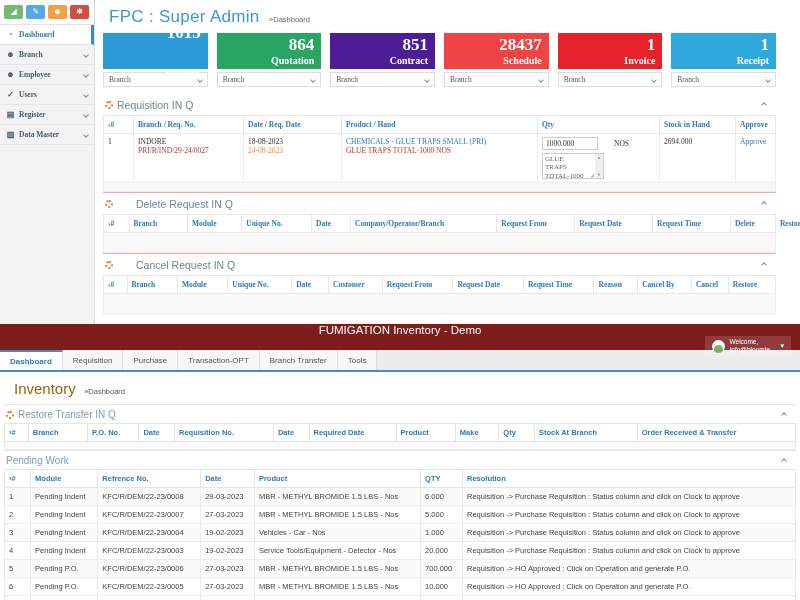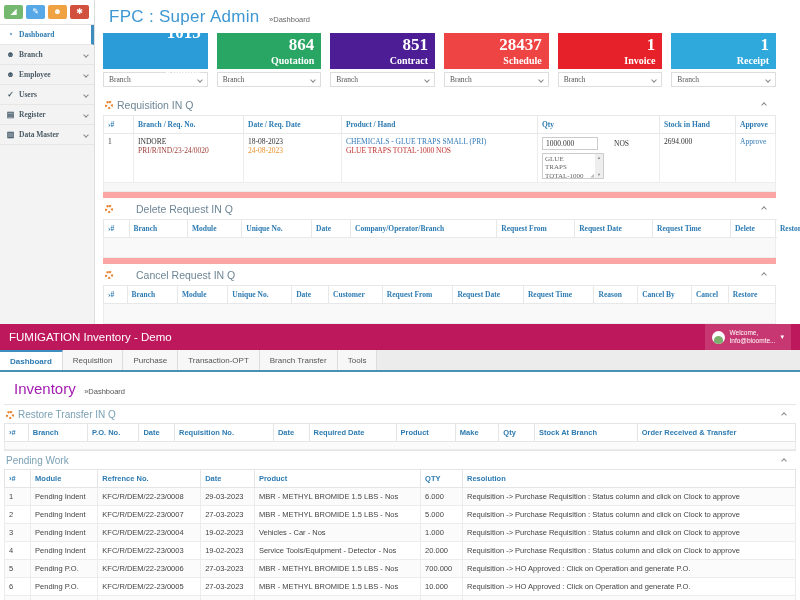--- a/index.html
+++ b/index.html
@@ -270,7 +270,7 @@
             <td>1</td>
             <td>
               <div>INDORE</div>
-              <div class="red2">PRI/R/IND/23-24/0020</div>
+              <div class="red2">PRI/R/IND/29-24/0027</div>
             </td>
             <td>
               <div>18-08-2023</div>

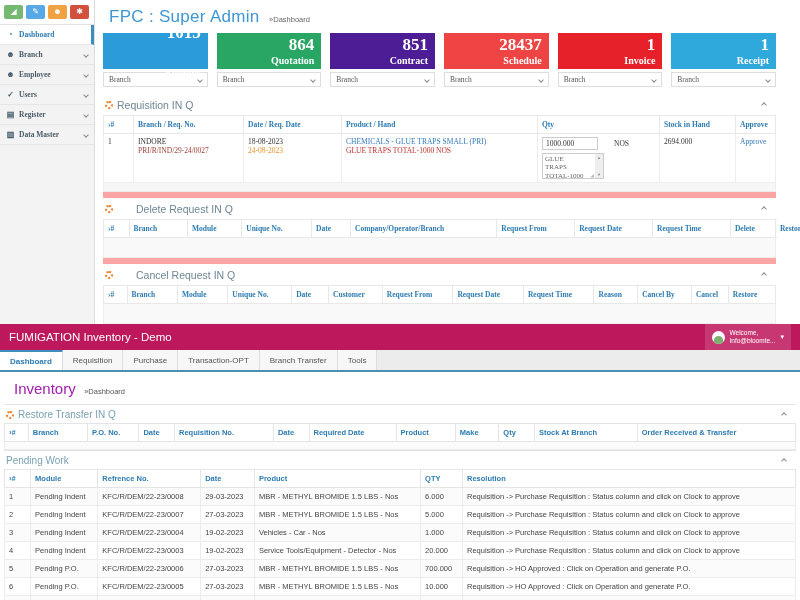--- a/index.html
+++ b/index.html
@@ -40,7 +40,7 @@
   .card-filter .chev { margin-left:auto; }
 
   .panel-title-row { display:flex; align-items:center; gap:4px; padding:5px 4px 4px 2px; }
-  .panel + .panel .panel-title-row { border-top:6px solid #fca5a5;gap:23px; }
+  .panel + .panel .panel-title-row { border-top:1px solid #fca5a5;gap:23px; }
   .spin { width:8px; height:8px; border:2px dotted #e8802a; border-radius:50%; display:inline-block; }
   .ptitle { font-size:10.5px; color:#6e8696; }
   .pchev { margin-left:auto; margin-right:6px; cursor:pointer; }

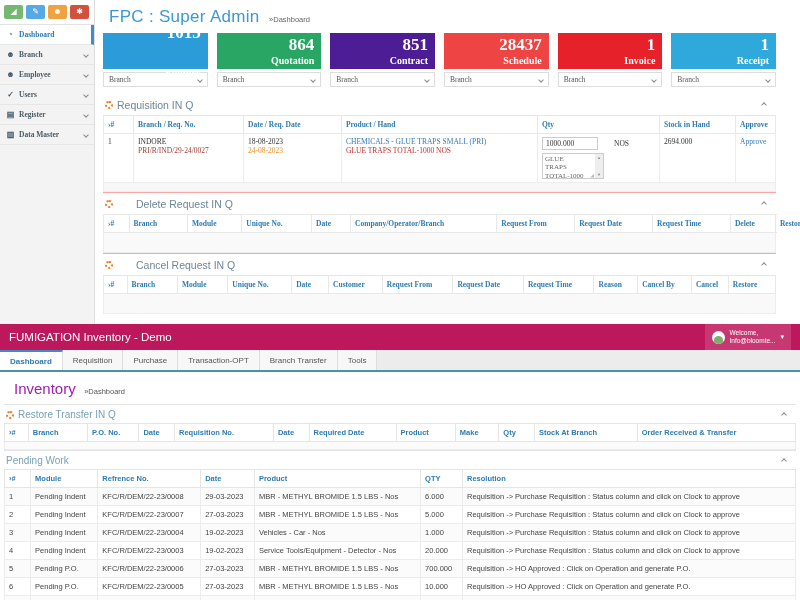--- a/index.html
+++ b/index.html
@@ -86,7 +86,7 @@
   #can-table th:nth-child(11){width:8%} #can-table th:nth-child(12){width:5.5%}
 
   
-  .inv-bar { height:26px; background:#be185d; display:flex; align-items:center; padding:0 9px; color:#fff; }
+  .inv-bar { height:26px; background:#7f1d1d; display:flex; align-items:center; padding:0 9px; color:#fff;flex-direction:column; }
   .inv-title { font-size:11.5px; }
   .welcome { margin-left:auto; display:flex; align-items:center; gap:5px;
              background:rgba(255,255,255,.14); padding:2px 7px; height:100%; cursor:pointer; }

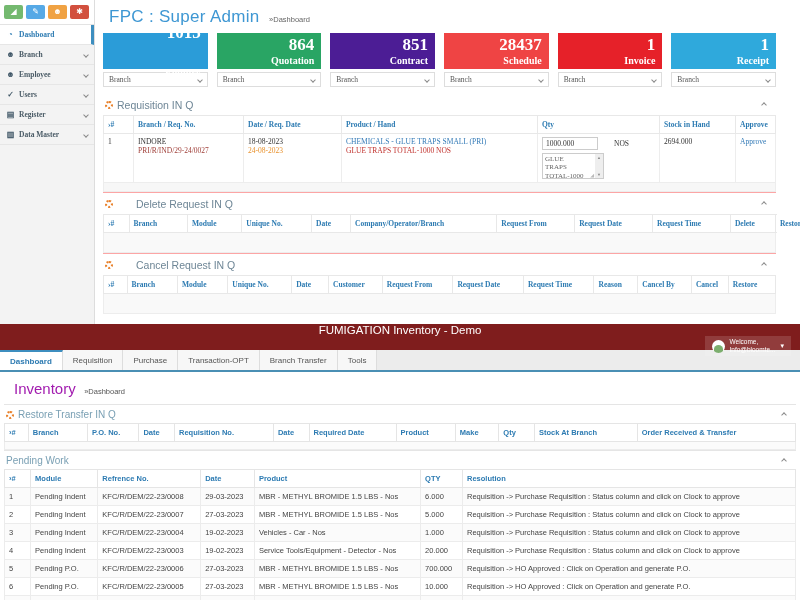--- a/index.html
+++ b/index.html
@@ -102,7 +102,7 @@
   .tab.active { background:#fff; color:#2d7bb2; font-weight:bold; border-top:2px solid #3d8ebf; }
 
   .inv-head { padding:8px 0 6px 14px; }
-  .inv-head .t { font-size:15px; color:#a21caf; }
+  .inv-head .t { font-size:15px; color:#a16207; }
   .inv-head .c { font-size:7.5px; color:#555; margin-left:4px; }
 
   .lsec { padding:0 4px; }

